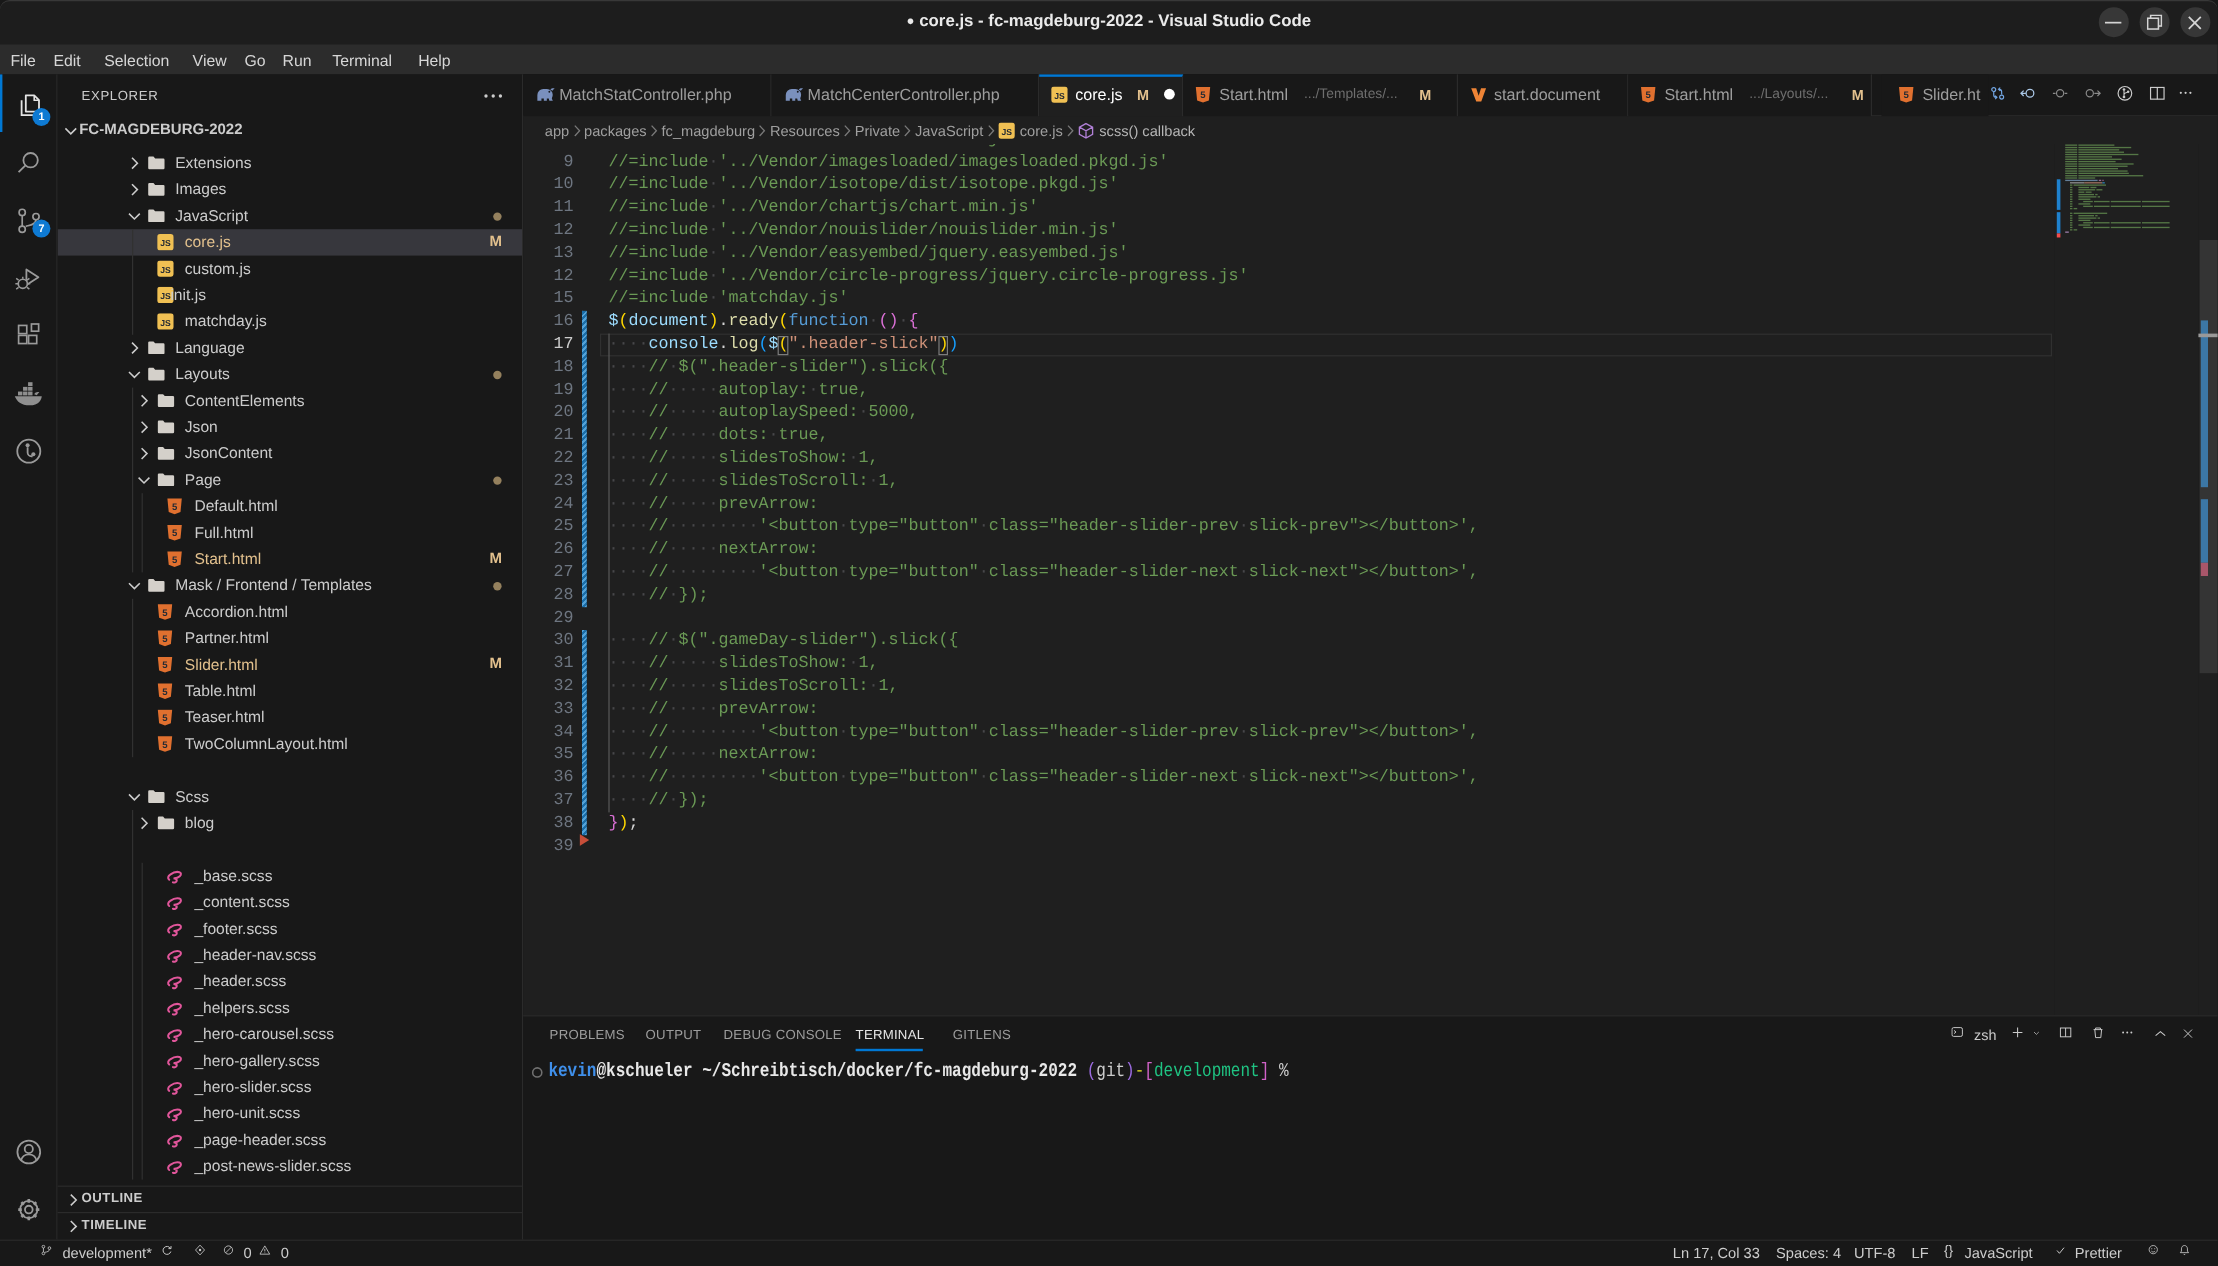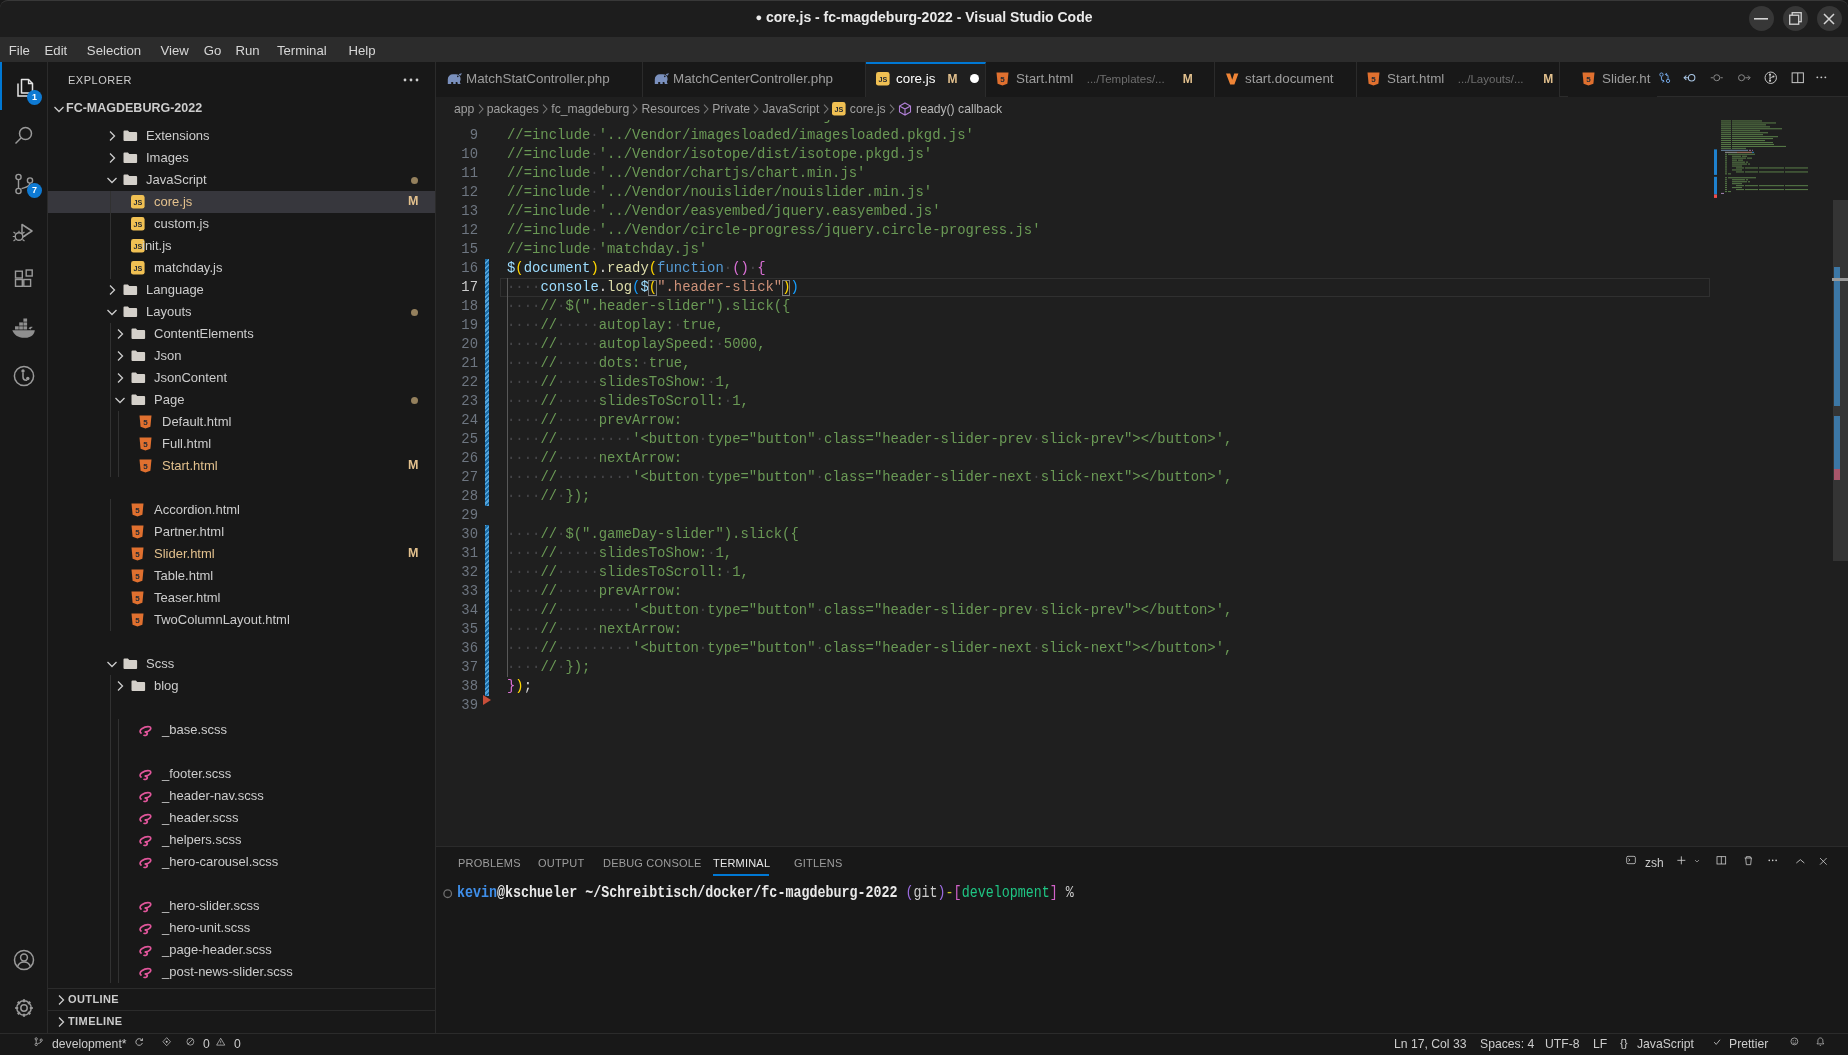--- a/index.html
+++ b/index.html
@@ -562,7 +562,7 @@
     <svg width="14" height="14" viewBox="0 0 14 14" style="margin-right:4px">
       <path d="M7 1 L12.5 4 V10 L7 13 L1.5 10 V4 Z M1.5 4 L7 7 L12.5 4 M7 7 V13" stroke="#b180d7" stroke-width="1.1" fill="none"></path>
     </svg>
-    <span style="color:#b5b5b5">ready() callback</span>
+    <span style="color:#b5b5b5">scss() callback</span>
   </div>
 <div class="abs codearea">
     <div style="position:absolute;left:64px;top:158px;width:1210px;height:19px;border:1px solid #303030"></div>

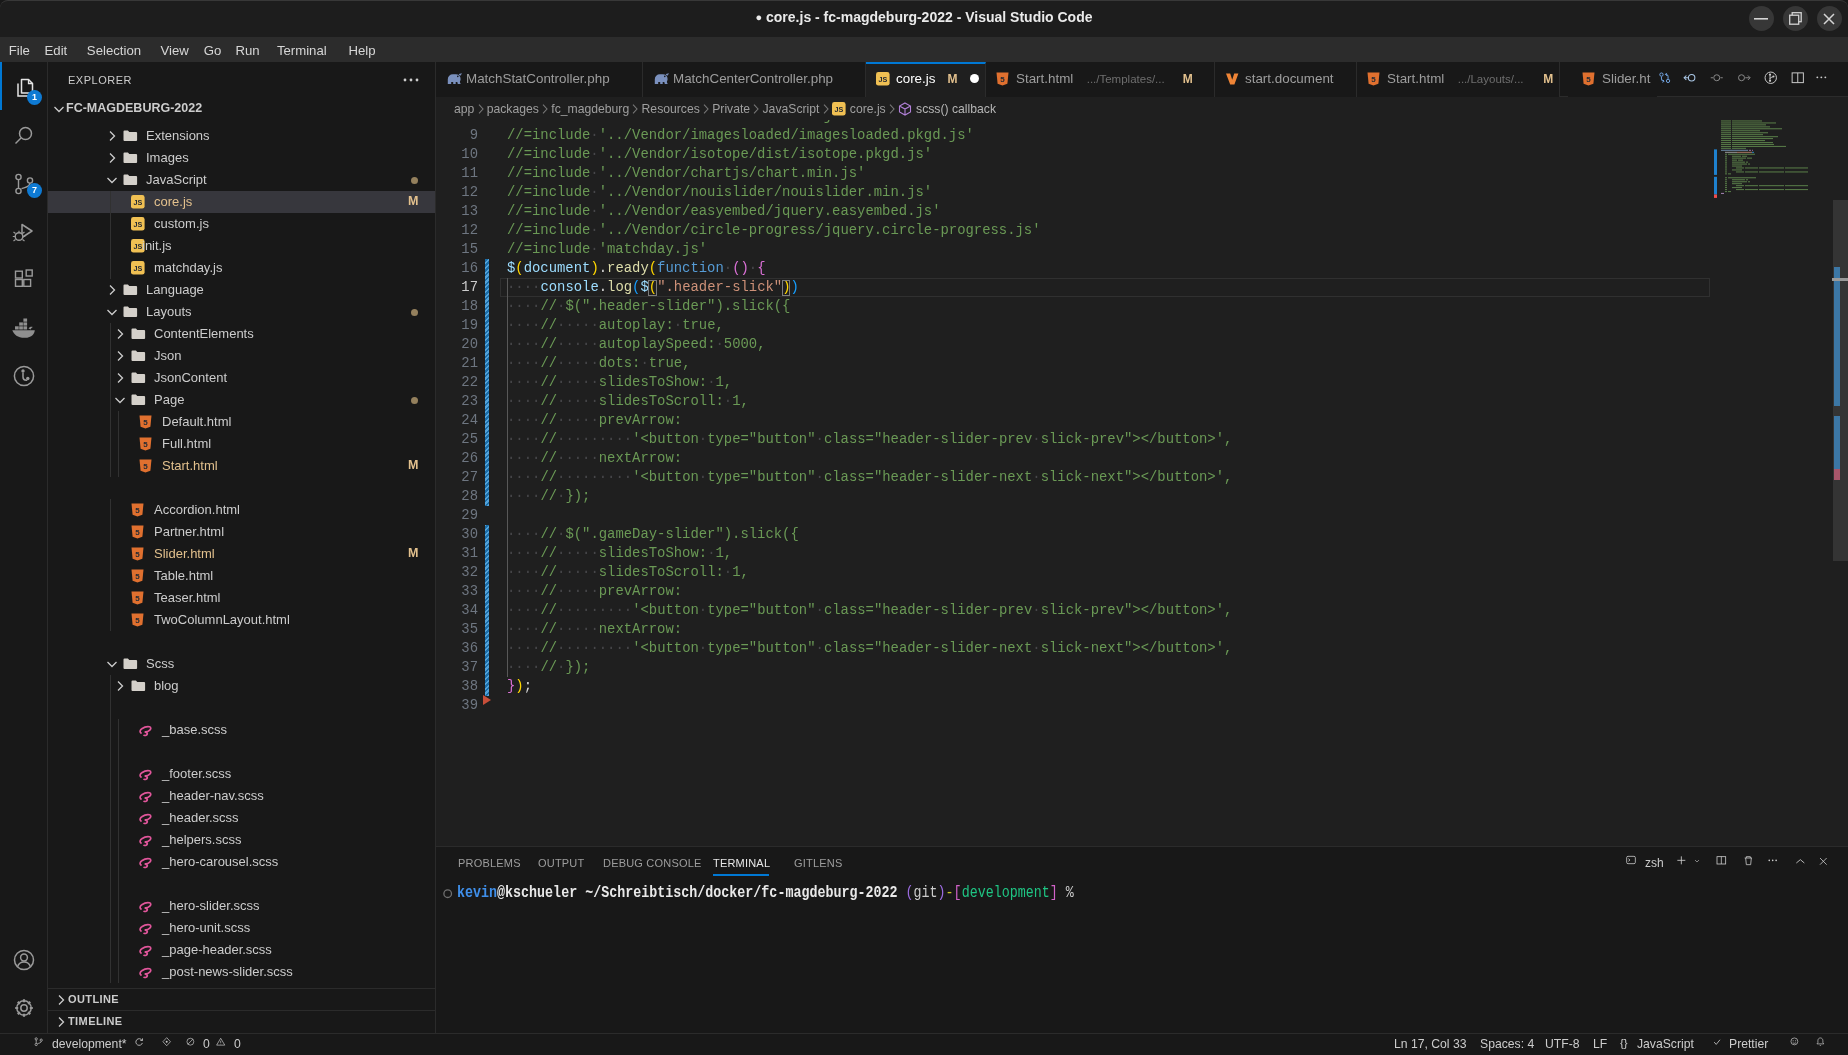--- a/index.html
+++ b/index.html
@@ -285,6 +285,16 @@
         </svg></span>
       <span class="tlabel mod" style="left:114px">Start.html</span>
       <span class="tM">M</span>
+    </div>
+    <div class="treerow" style="top:415px">
+      <span class="chev" style="left:56px"><svg width="16" height="16" viewBox="0 0 16 16">
+          <path d="M3.5 6 L8 10.5 L12.5 6" stroke="#cccccc" stroke-width="1.3" fill="none"></path>
+        </svg></span>
+      <span class="icon" style="left:75px;top:4px"><svg width="15" height="14" viewBox="0 0 15 14">
+          <path d="M0.5 2.5 a1 1 0 0 1 1-1 h3.4 l1.4 1.6 h6.8 a1 1 0 0 1 1 1 v7 a1 1 0 0 1 -1 1 h-11.6 a1 1 0 0 1 -1 -1 z" fill="#d4d0ca"></path>
+        </svg></span>
+      <span class="tlabel" style="left:98px">Mask / Frontend / Templates</span>
+      <span class="tdot"></span>
     </div>
     <div class="treerow" style="top:437px">
       <span class="icon" style="left:83px;top:4px"><svg width="13" height="14" viewBox="0 0 13 14">

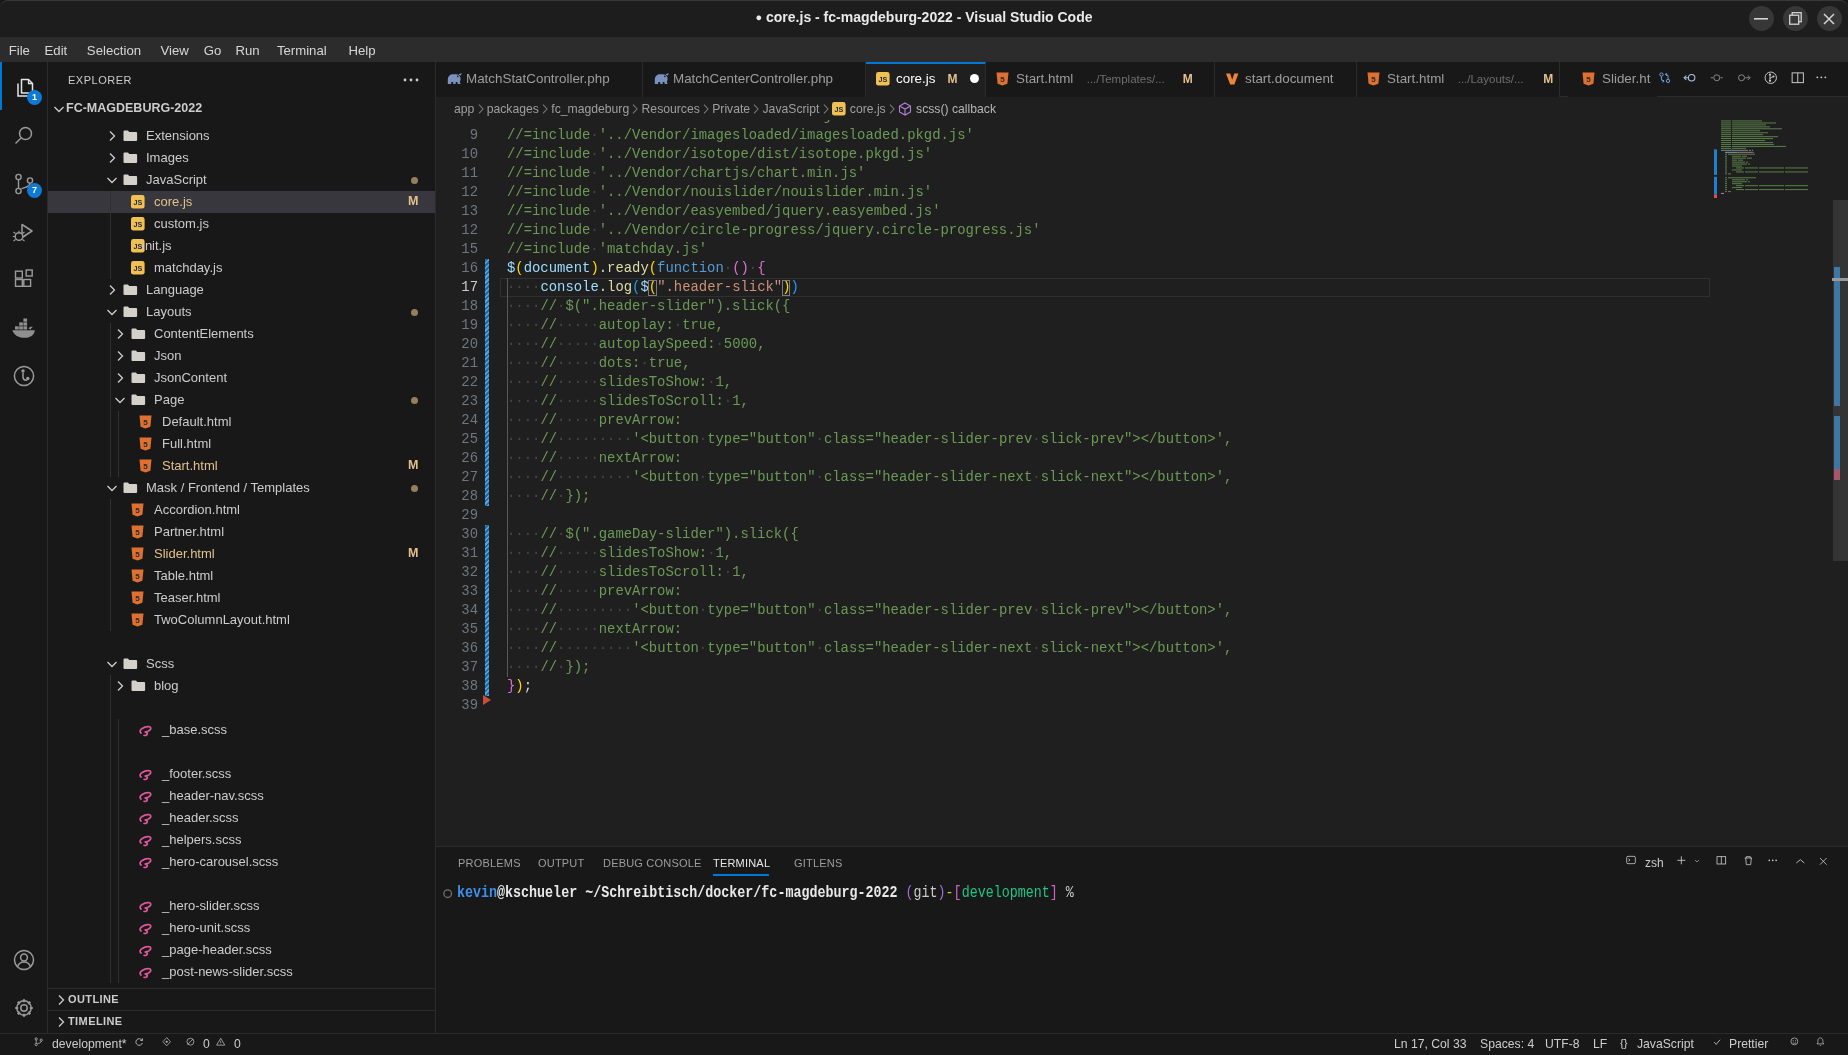--- a/index.html
+++ b/index.html
@@ -362,6 +362,12 @@
           <path d="M2 10 c-1.5 -1 -1 -3 0.8 -4.2 c2 -1.4 5.5 -2.6 7.7 -2 c1.7 0.5 1.6 2.2 0.3 3.4 c-1.2 1.1 -3.4 1.9 -5.2 1.7 c0 0 2.8 0.4 2.7 2 c-0.1 1.3 -2 1.9 -3.2 1.4" stroke="#e1569b" stroke-width="1.7" fill="none" stroke-linecap="round"></path>
         </svg></span>
       <span class="tlabel" style="left:114px">_base.scss</span>
+    </div>
+    <div class="treerow" style="top:679px">
+      <span class="icon" style="left:91px;top:4px"><svg width="14" height="14" viewBox="0 0 14 14">
+          <path d="M2 10 c-1.5 -1 -1 -3 0.8 -4.2 c2 -1.4 5.5 -2.6 7.7 -2 c1.7 0.5 1.6 2.2 0.3 3.4 c-1.2 1.1 -3.4 1.9 -5.2 1.7 c0 0 2.8 0.4 2.7 2 c-0.1 1.3 -2 1.9 -3.2 1.4" stroke="#e1569b" stroke-width="1.7" fill="none" stroke-linecap="round"></path>
+        </svg></span>
+      <span class="tlabel" style="left:114px">_content.scss</span>
     </div>
     <div class="treerow" style="top:701px">
       <span class="icon" style="left:91px;top:4px"><svg width="14" height="14" viewBox="0 0 14 14">

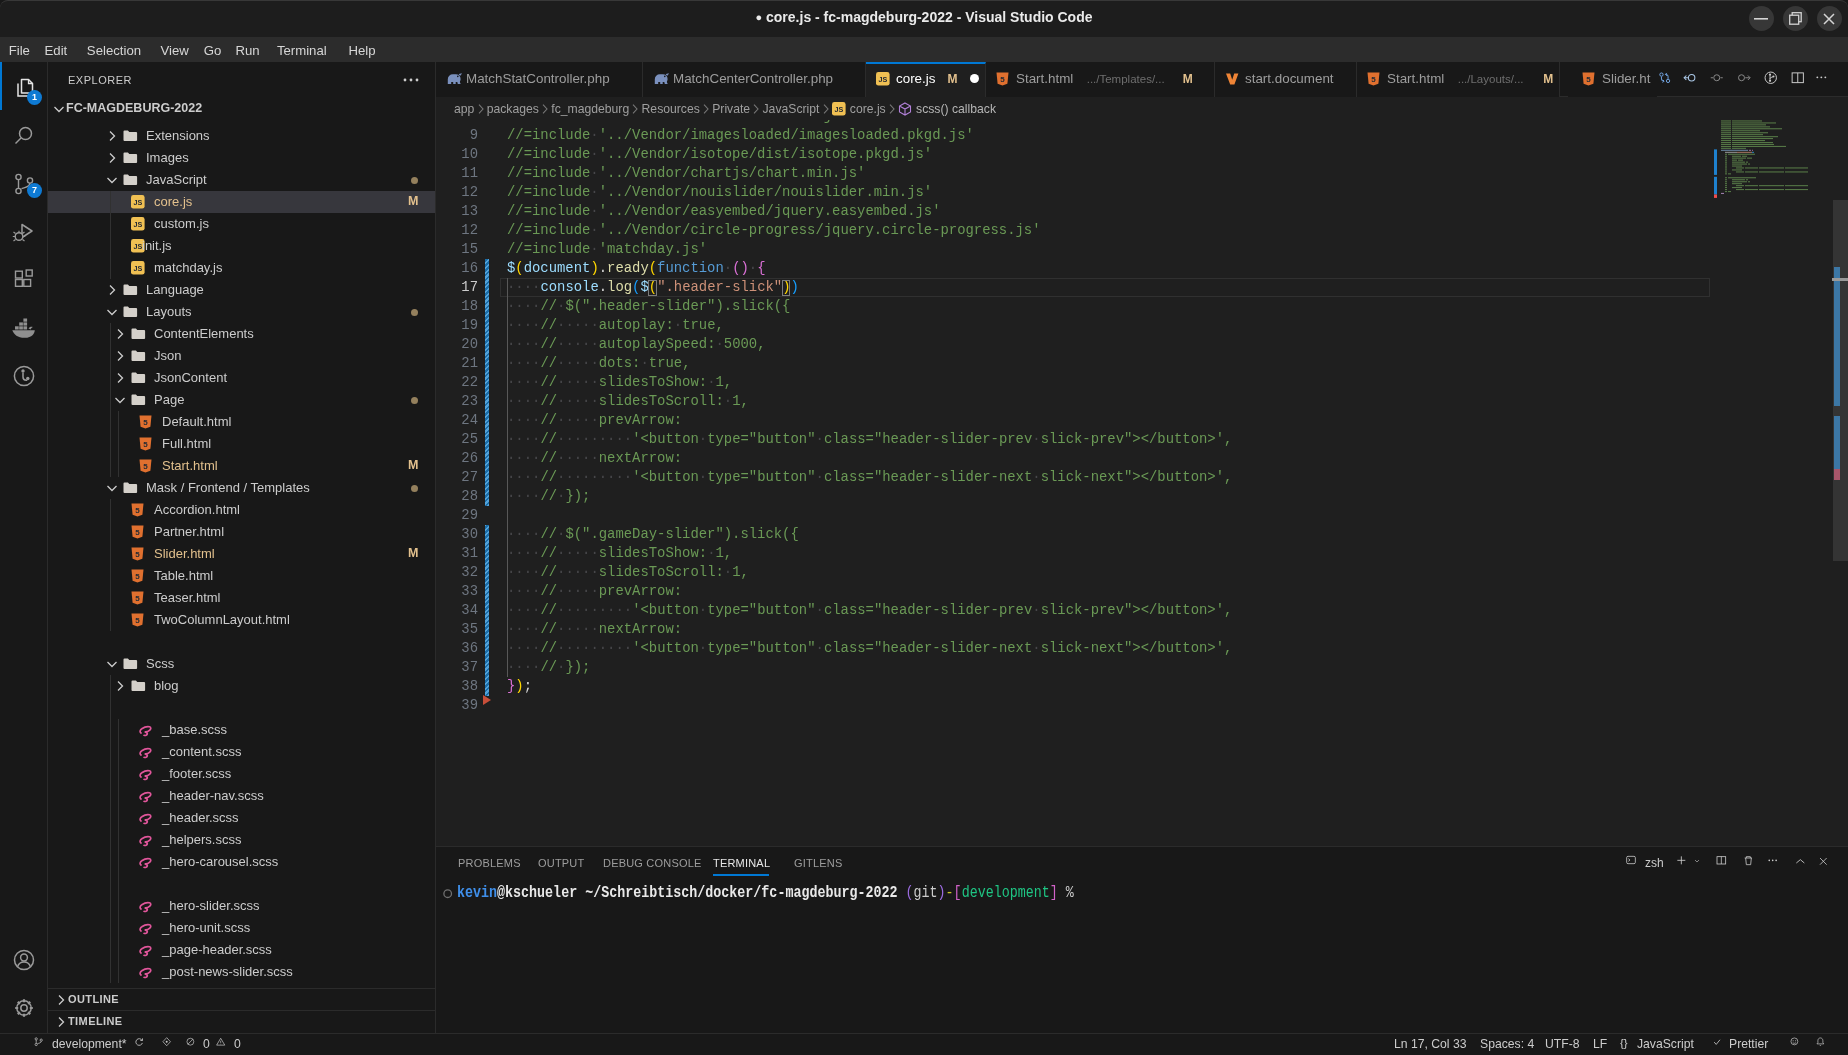--- a/index.html
+++ b/index.html
@@ -398,6 +398,12 @@
           <path d="M2 10 c-1.5 -1 -1 -3 0.8 -4.2 c2 -1.4 5.5 -2.6 7.7 -2 c1.7 0.5 1.6 2.2 0.3 3.4 c-1.2 1.1 -3.4 1.9 -5.2 1.7 c0 0 2.8 0.4 2.7 2 c-0.1 1.3 -2 1.9 -3.2 1.4" stroke="#e1569b" stroke-width="1.7" fill="none" stroke-linecap="round"></path>
         </svg></span>
       <span class="tlabel" style="left:114px">_hero-carousel.scss</span>
+    </div>
+    <div class="treerow" style="top:811px">
+      <span class="icon" style="left:91px;top:4px"><svg width="14" height="14" viewBox="0 0 14 14">
+          <path d="M2 10 c-1.5 -1 -1 -3 0.8 -4.2 c2 -1.4 5.5 -2.6 7.7 -2 c1.7 0.5 1.6 2.2 0.3 3.4 c-1.2 1.1 -3.4 1.9 -5.2 1.7 c0 0 2.8 0.4 2.7 2 c-0.1 1.3 -2 1.9 -3.2 1.4" stroke="#e1569b" stroke-width="1.7" fill="none" stroke-linecap="round"></path>
+        </svg></span>
+      <span class="tlabel" style="left:114px">_hero-gallery.scss</span>
     </div>
     <div class="treerow" style="top:833px">
       <span class="icon" style="left:91px;top:4px"><svg width="14" height="14" viewBox="0 0 14 14">

